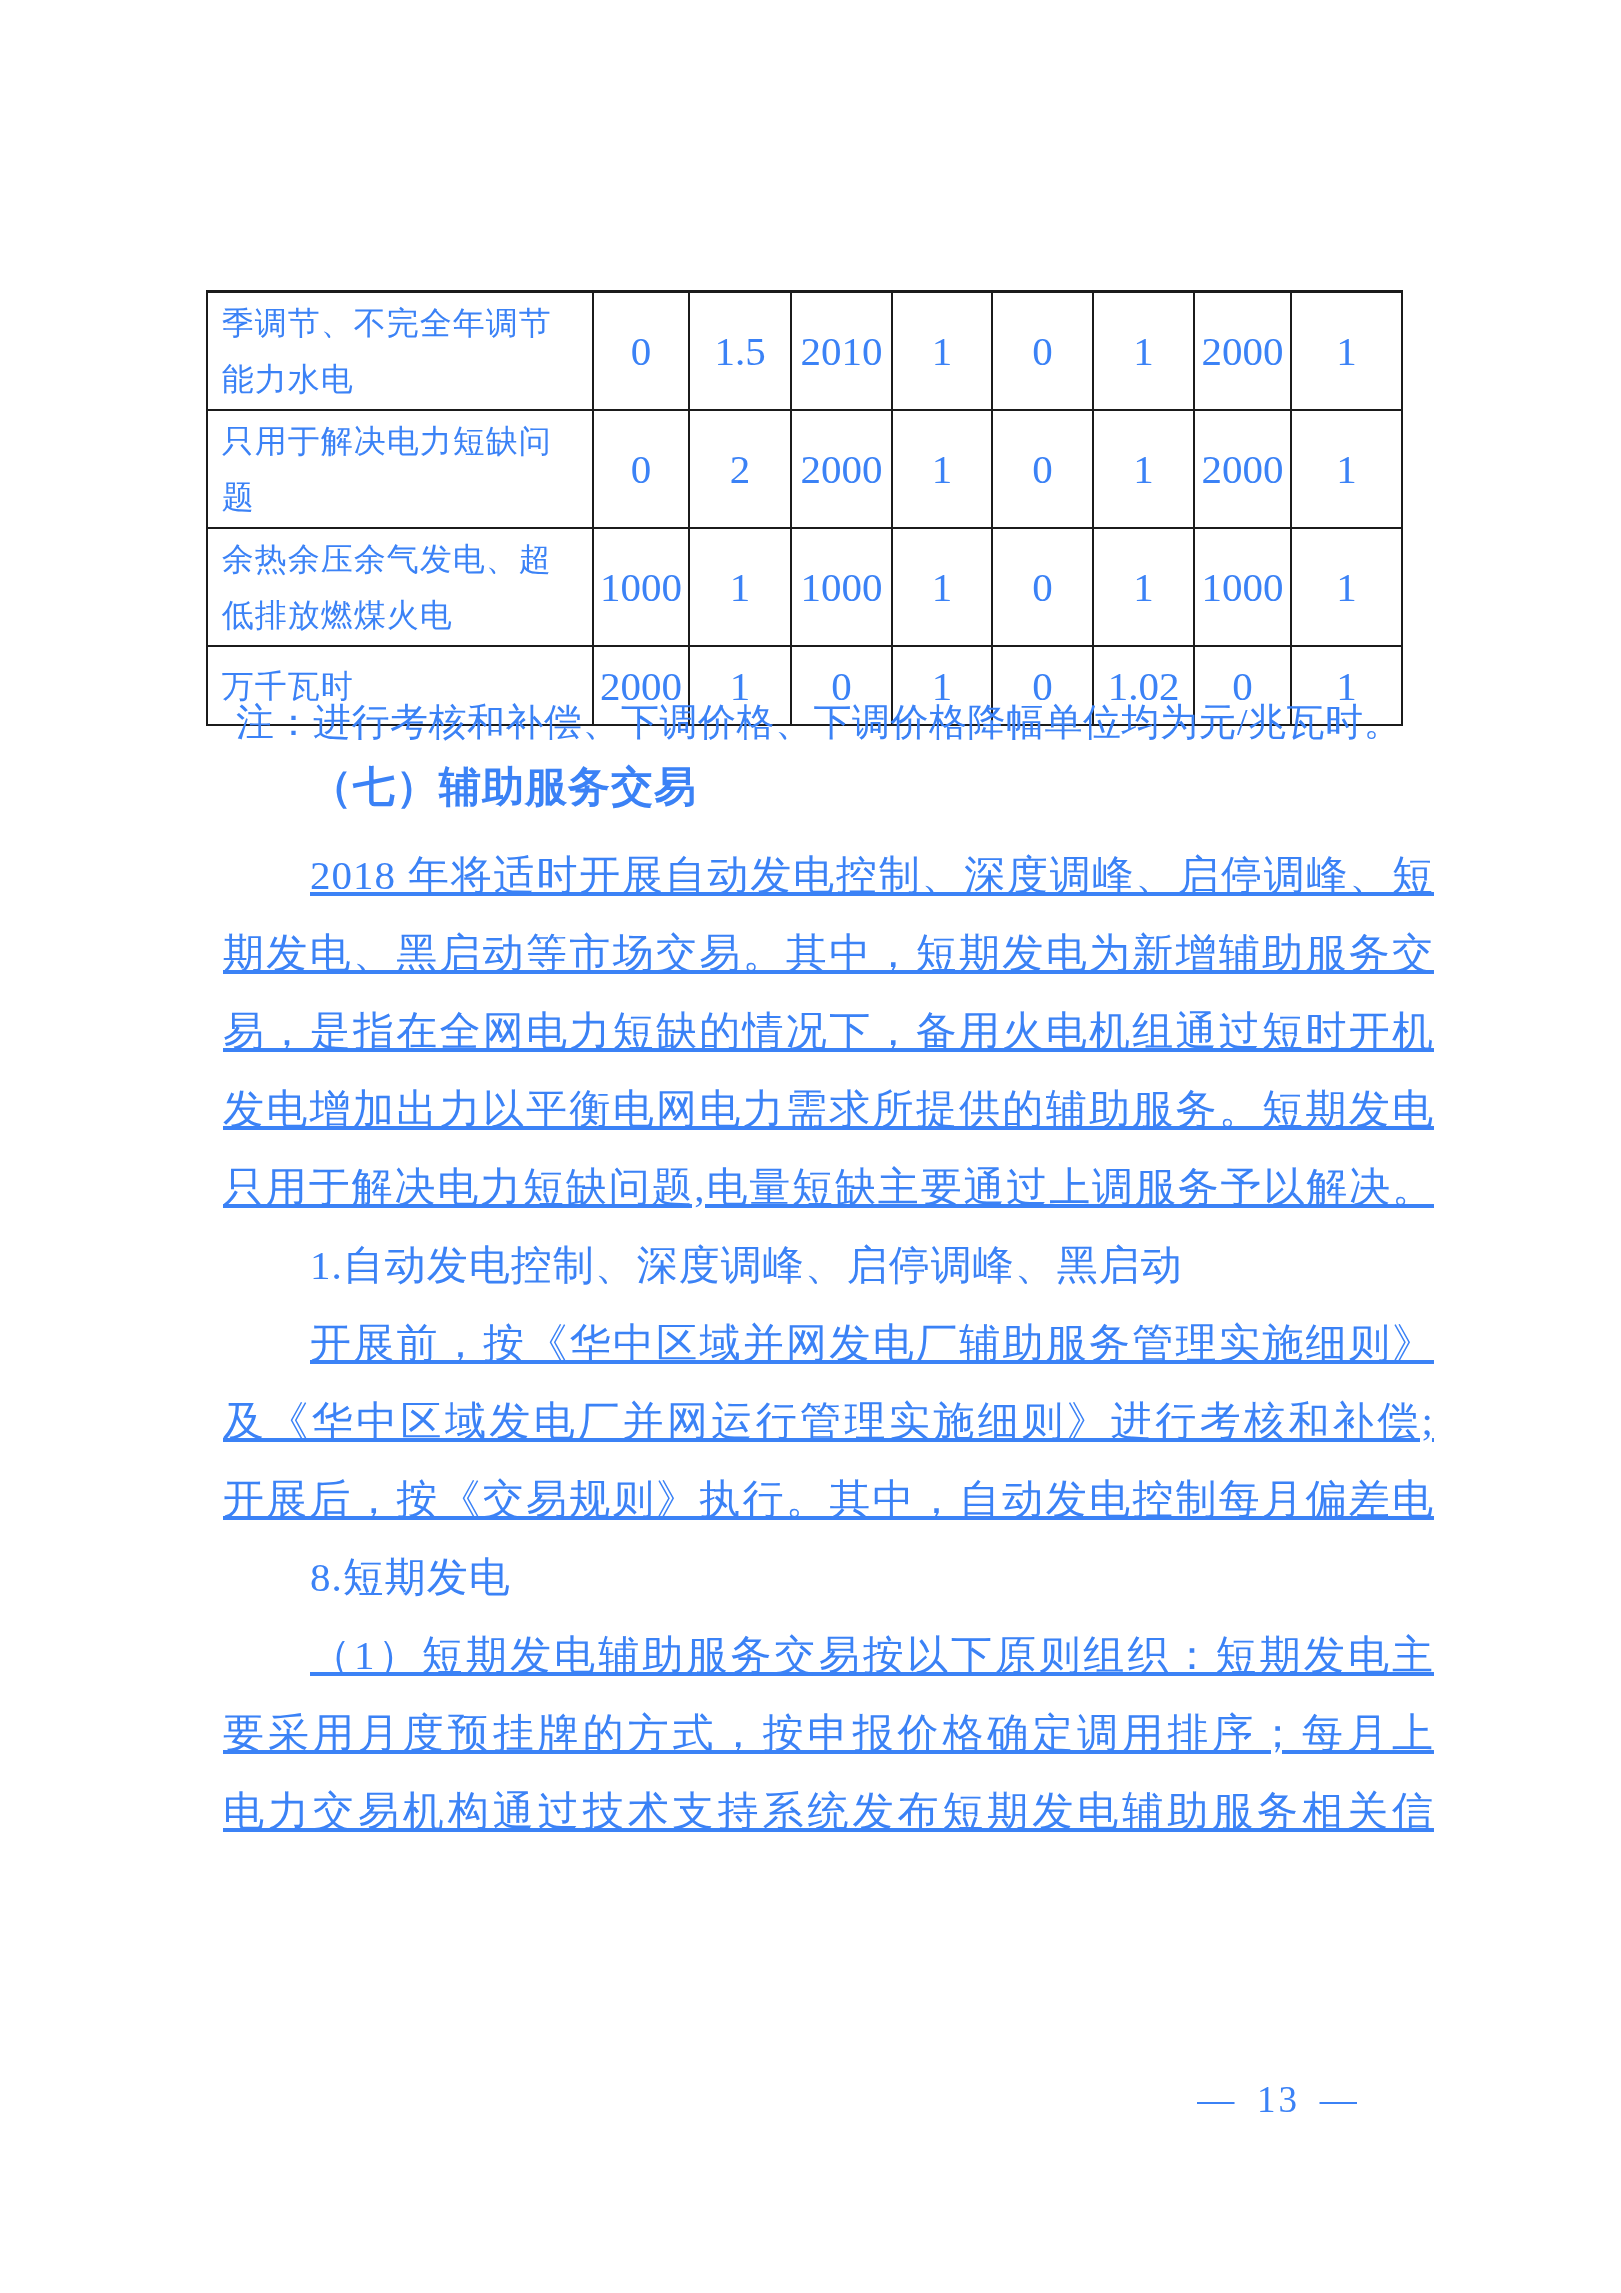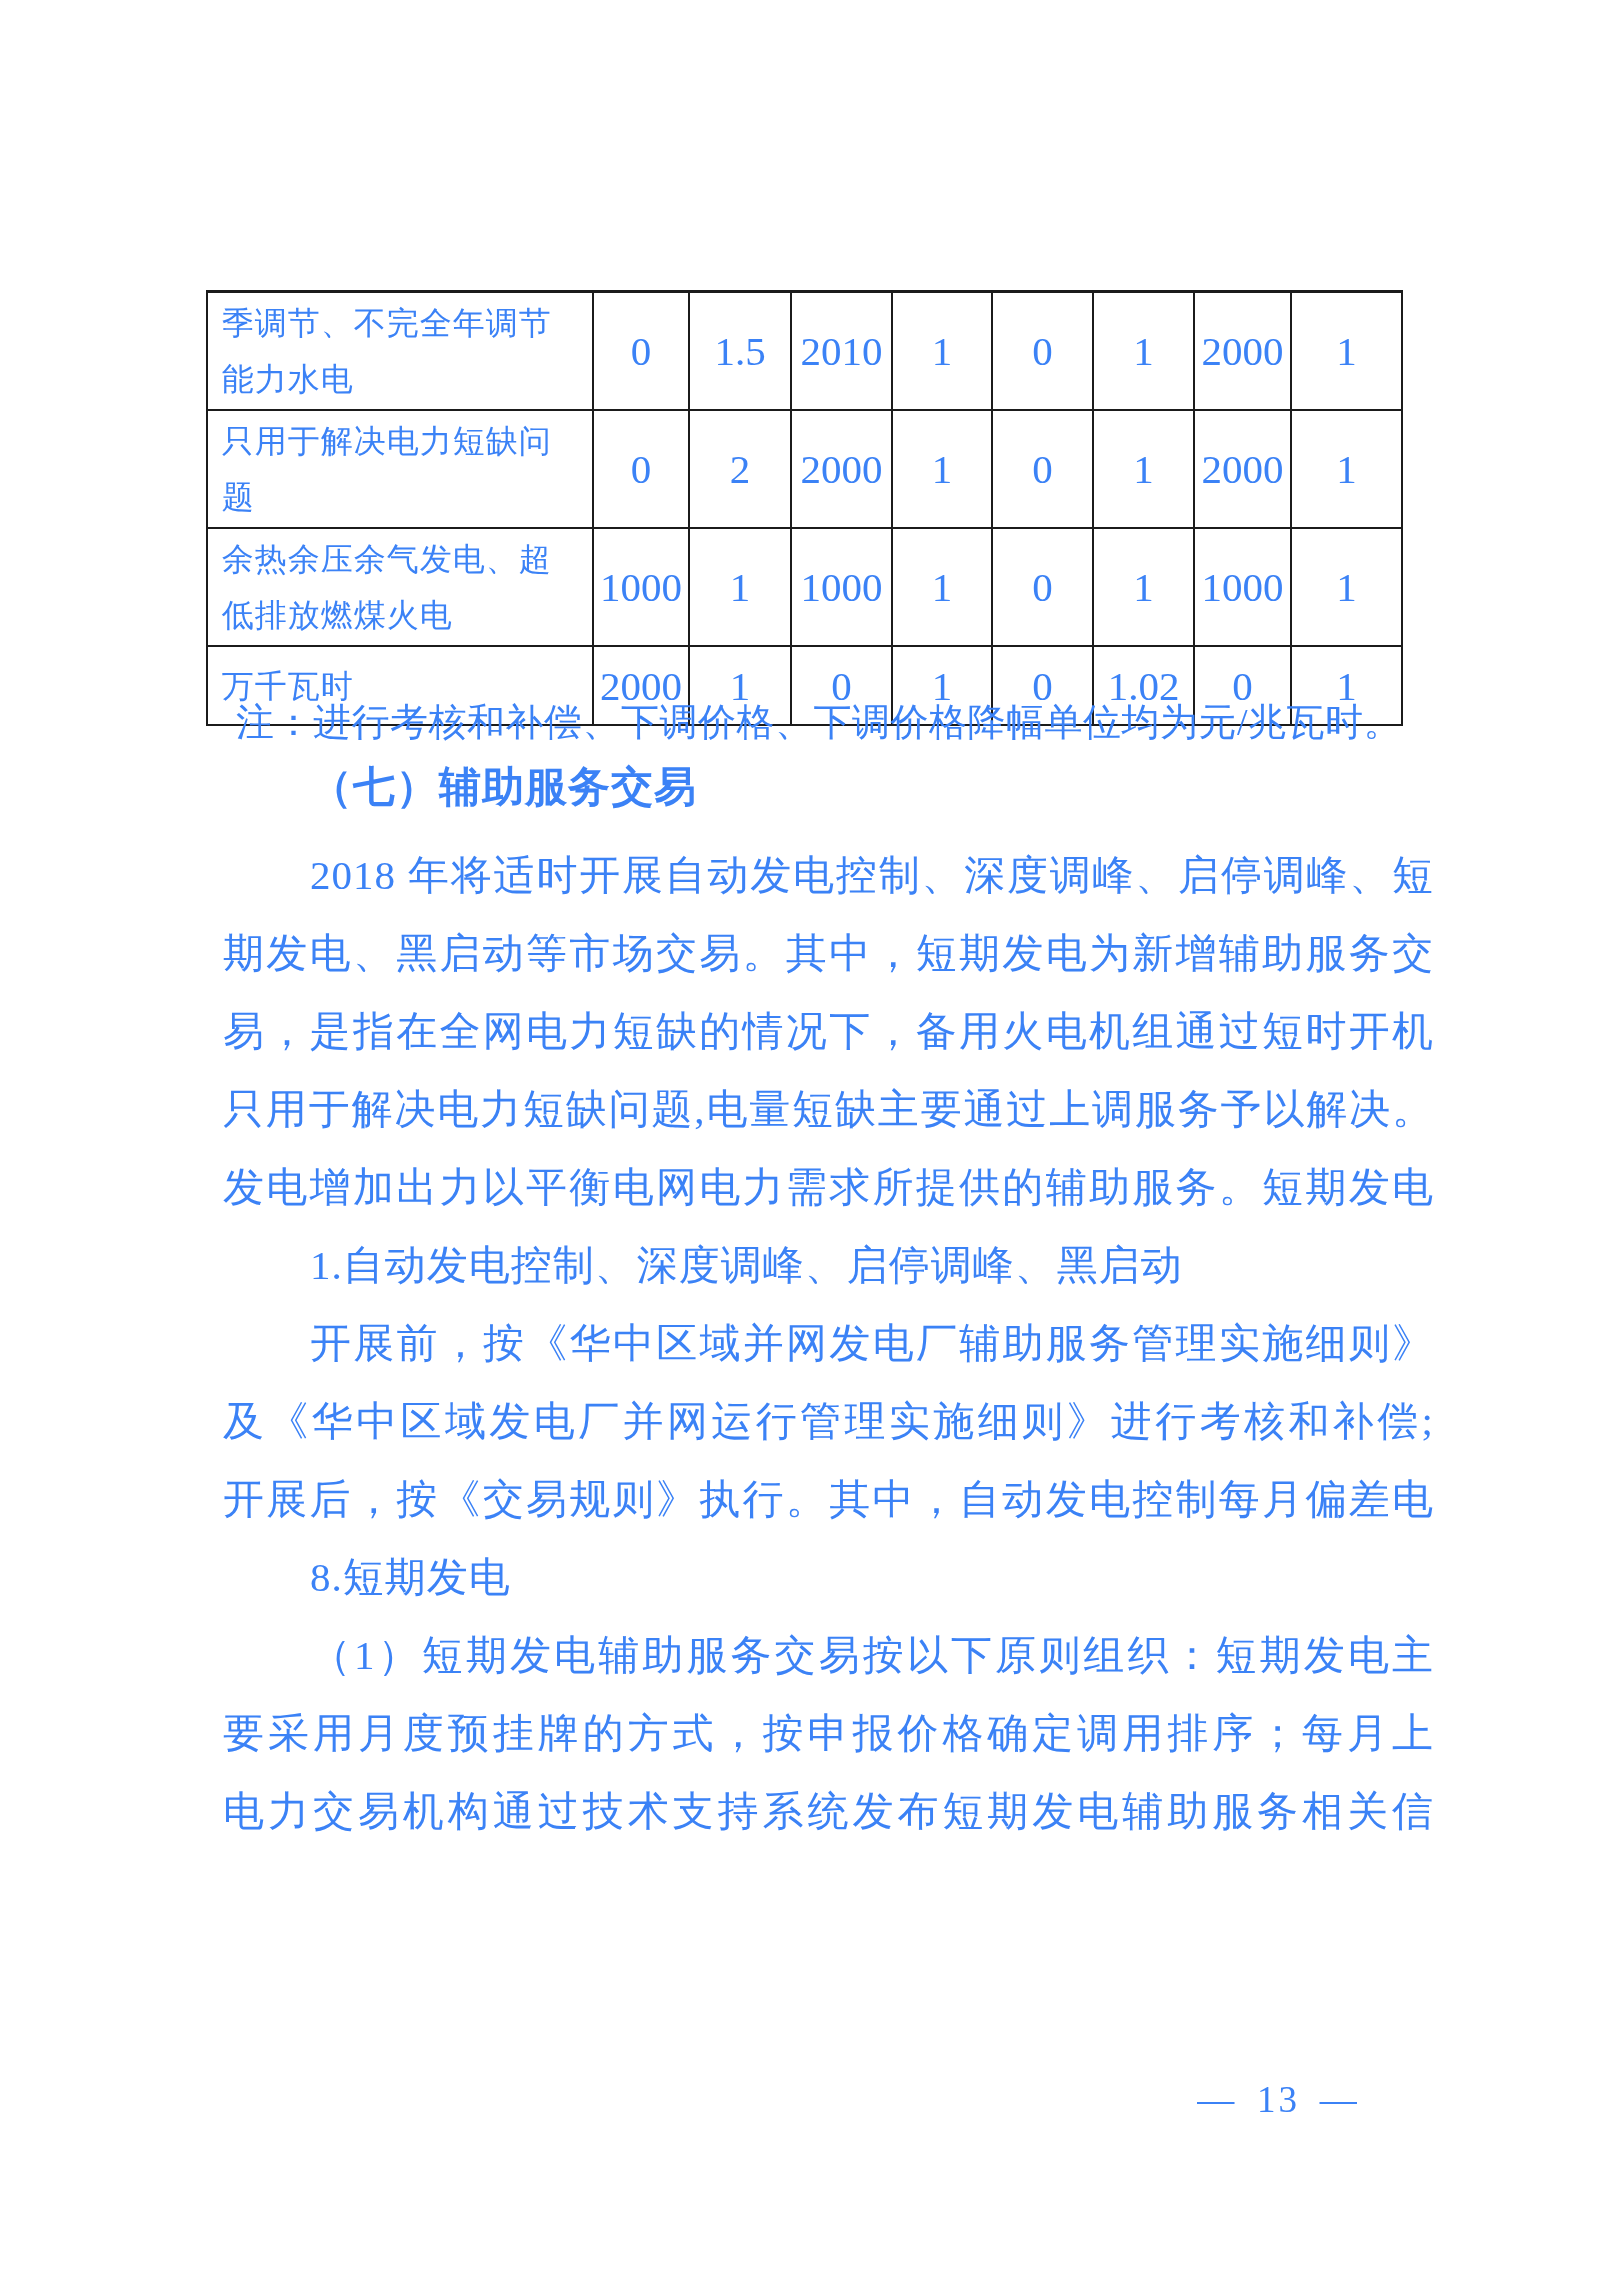--- a/index.html
+++ b/index.html
@@ -88,6 +88,7 @@
     text-align: justify;
     text-justify: inter-ideograph;
     text-align-last: justify;
+    text-decoration: underline;
   }
   .page-number {
     position: absolute;

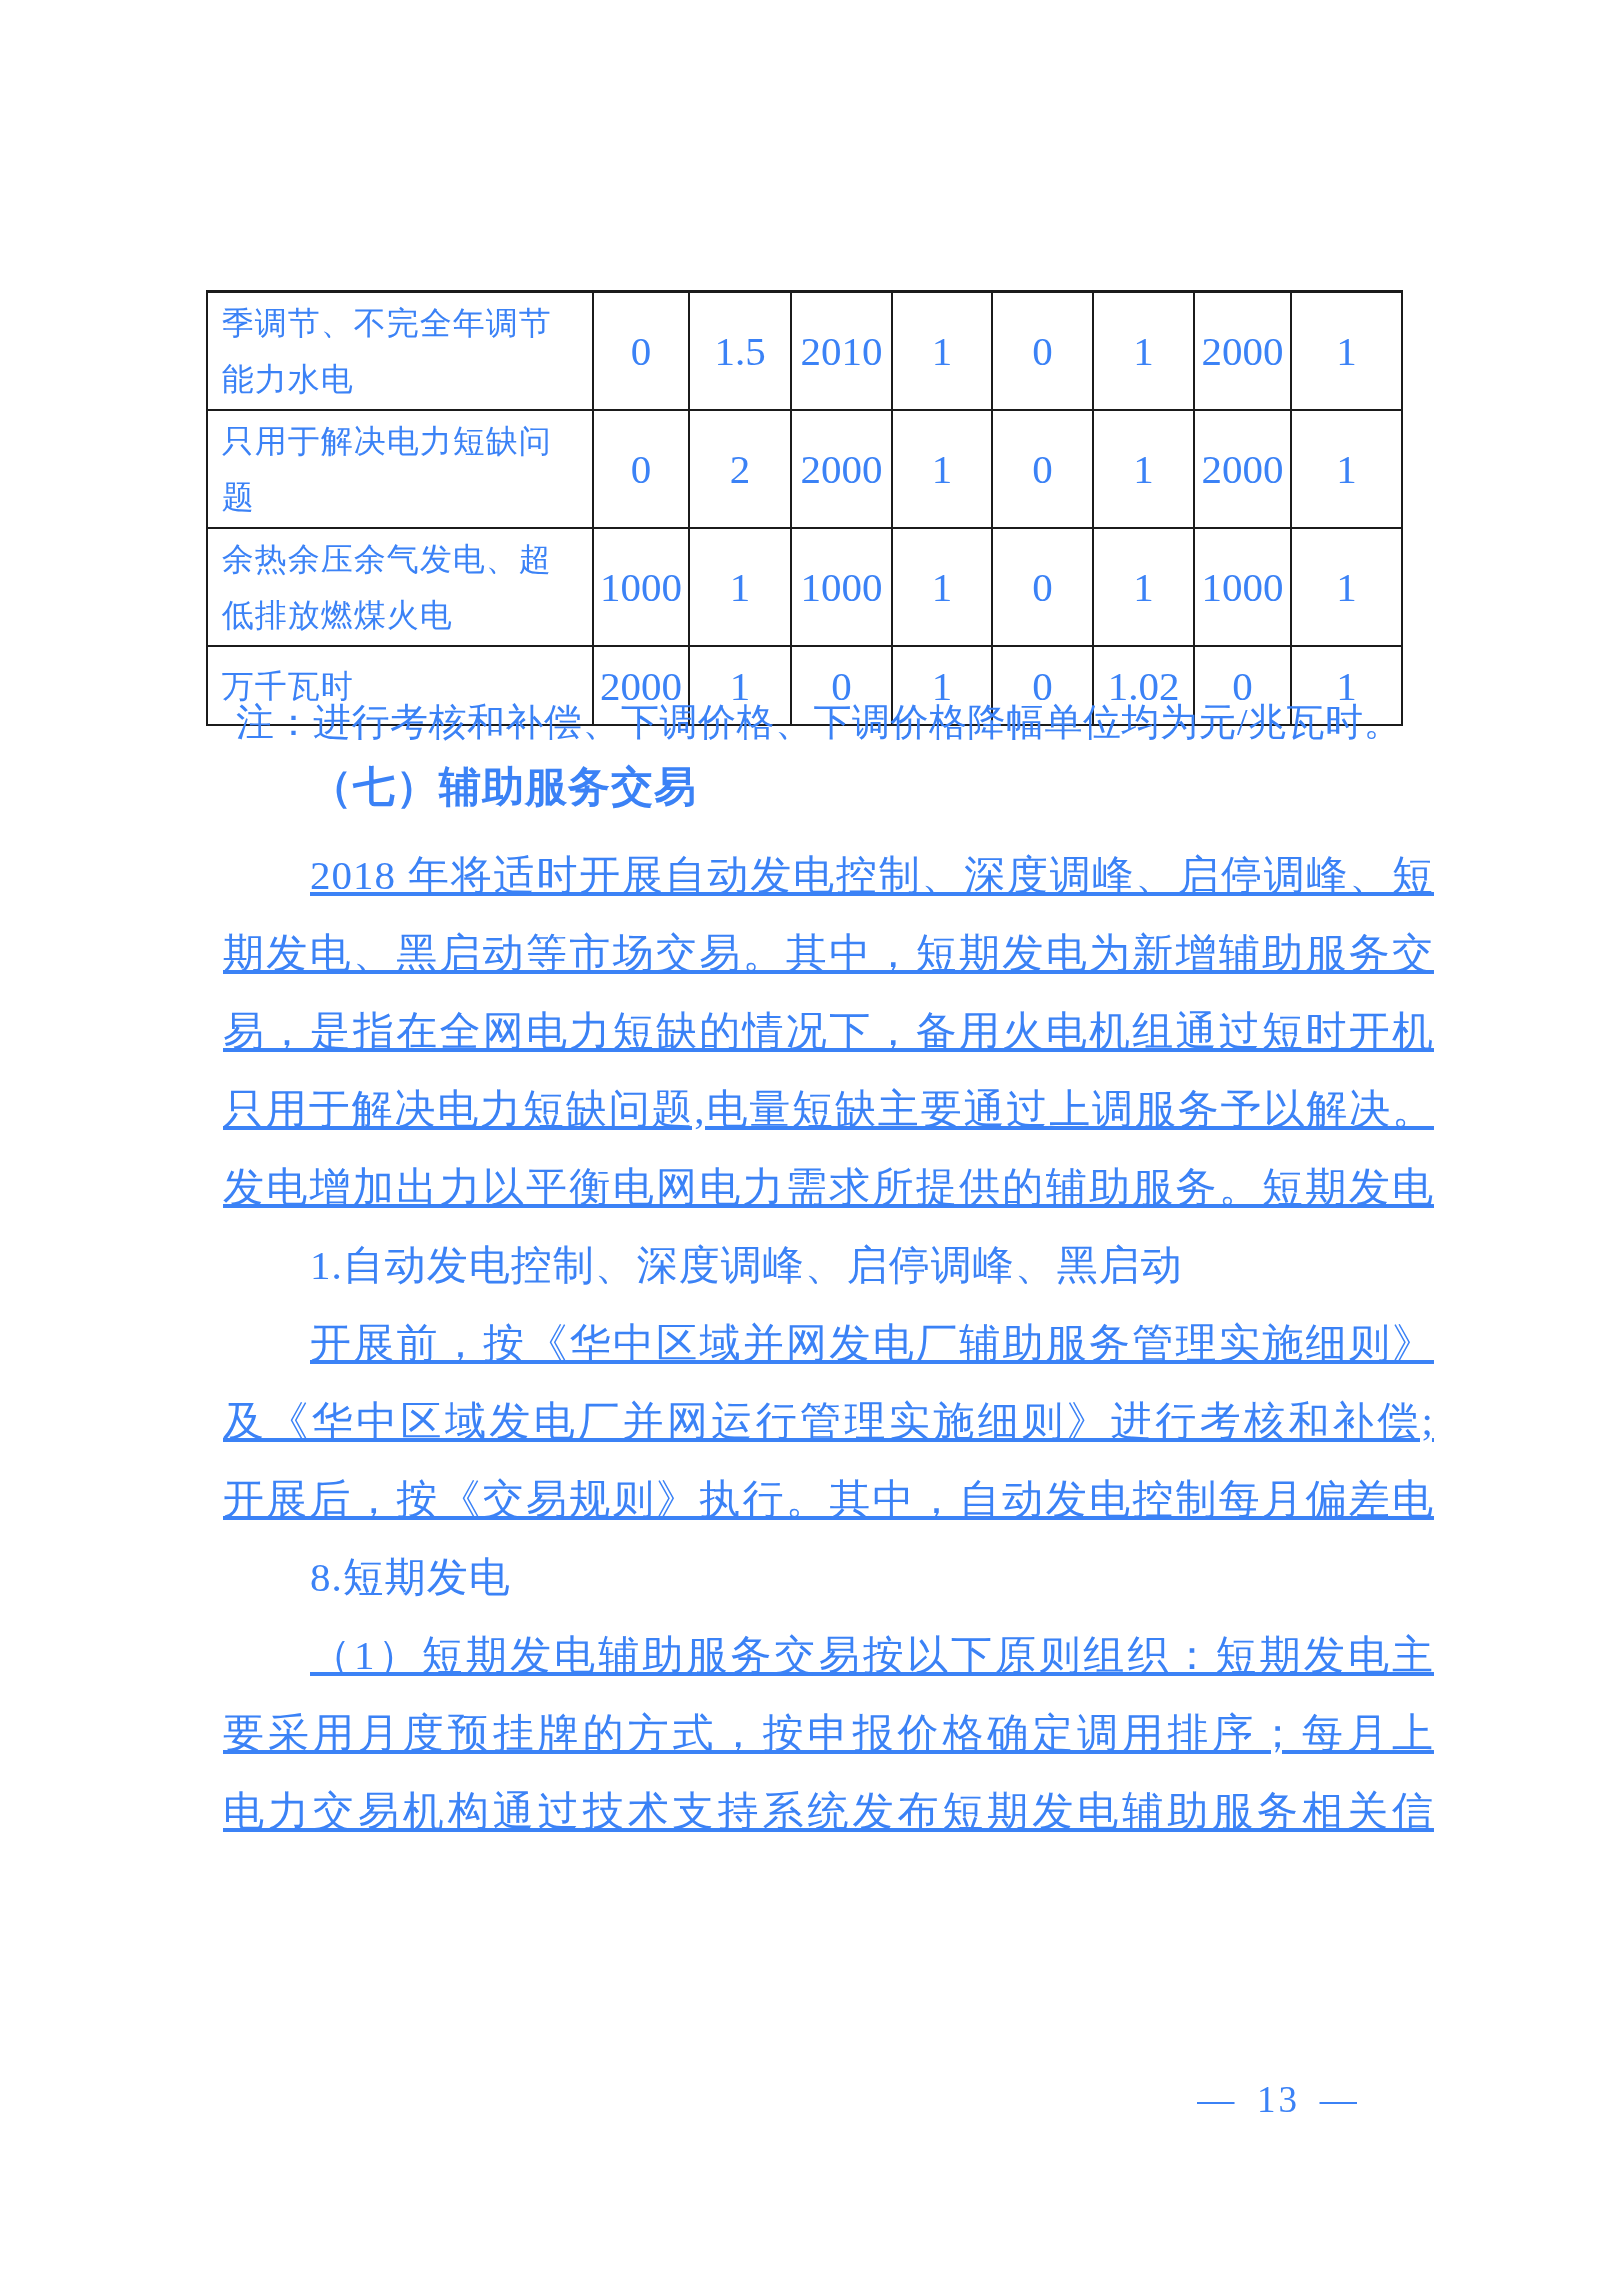--- a/index.html
+++ b/index.html
@@ -176,8 +176,8 @@
     <div class="bline ind just">2018 年将适时开展自动发电控制、深度调峰、启停调峰、短</div>
     <div class="bline just">期发电、黑启动等市场交易。其中，短期发电为新增辅助服务交</div>
     <div class="bline just">易，是指在全网电力短缺的情况下，备用火电机组通过短时开机</div>
+    <div class="bline just">发电增加出力以平衡电网电力需求所提供的辅助服务。短期发电</div>
     <div class="bline just">只用于解决电力短缺问题,电量短缺主要通过上调服务予以解决。</div>
-    <div class="bline just">发电增加出力以平衡电网电力需求所提供的辅助服务。短期发电</div>
     <div class="bline ind">1.自动发电控制、深度调峰、启停调峰、黑启动</div>
     <div class="bline ind just">开展前，按《华中区域并网发电厂辅助服务管理实施细则》</div>
     <div class="bline just">及《华中区域发电厂并网运行管理实施细则》进行考核和补偿;</div>

